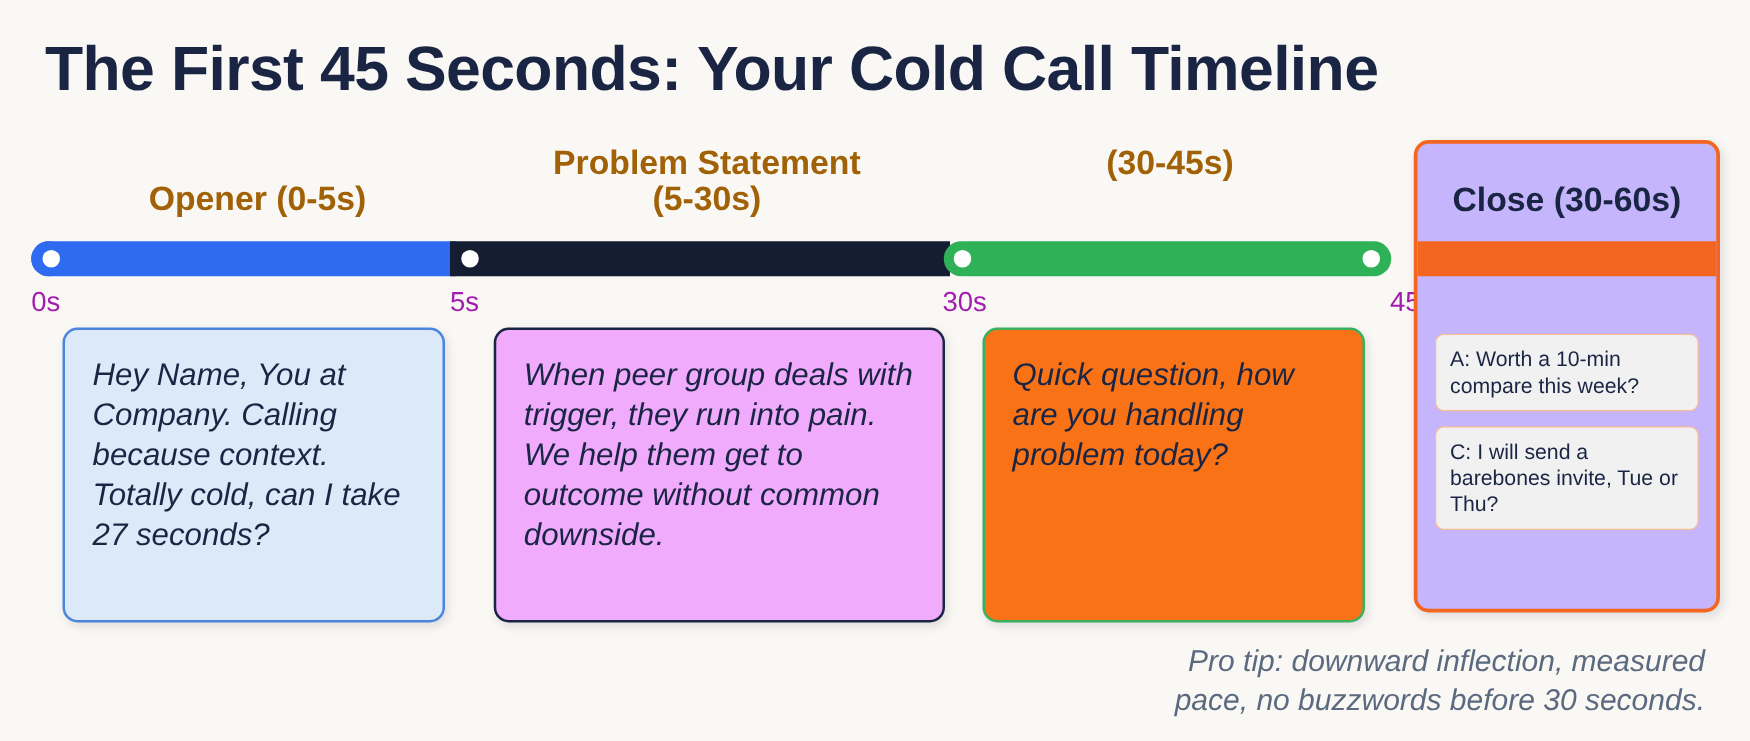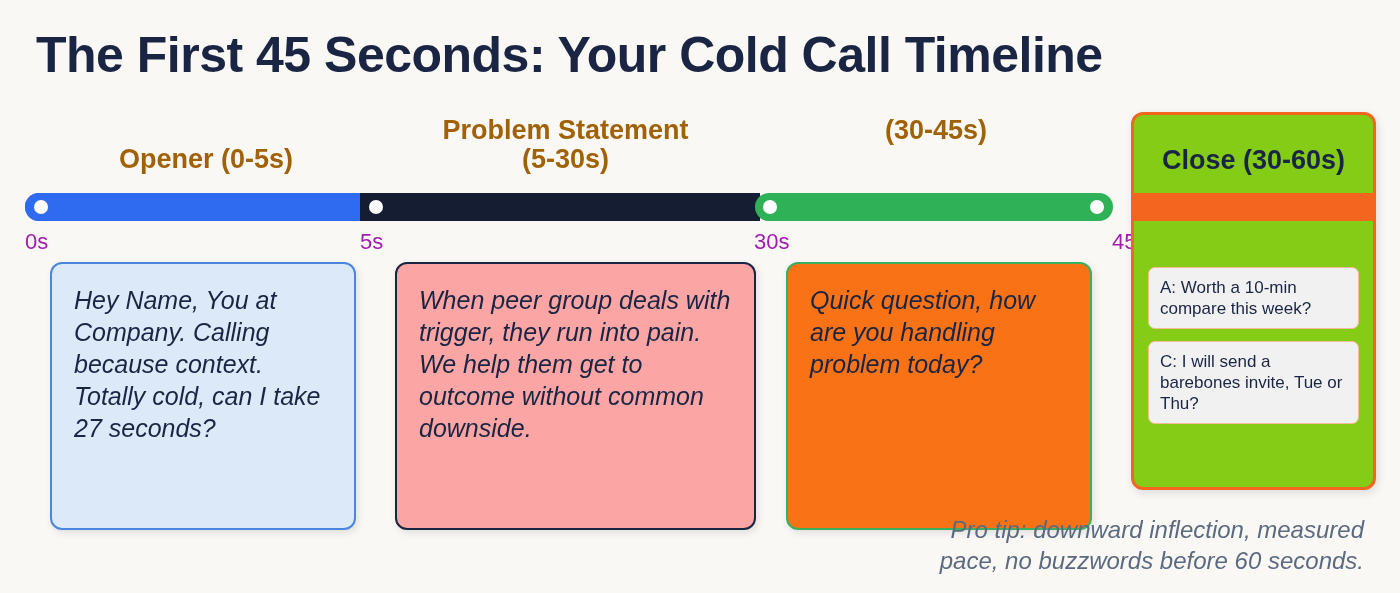--- a/index.html
+++ b/index.html
@@ -144,7 +144,7 @@
     top: 112px;
     width: 245px;
     height: 378px;
-    background: #84cc16;
+    background: #c4b5fd;
     border: 3px solid #f4661f;
     border-radius: 12px;
     box-shadow: 2px 3px 8px rgba(60,60,70,0.14);

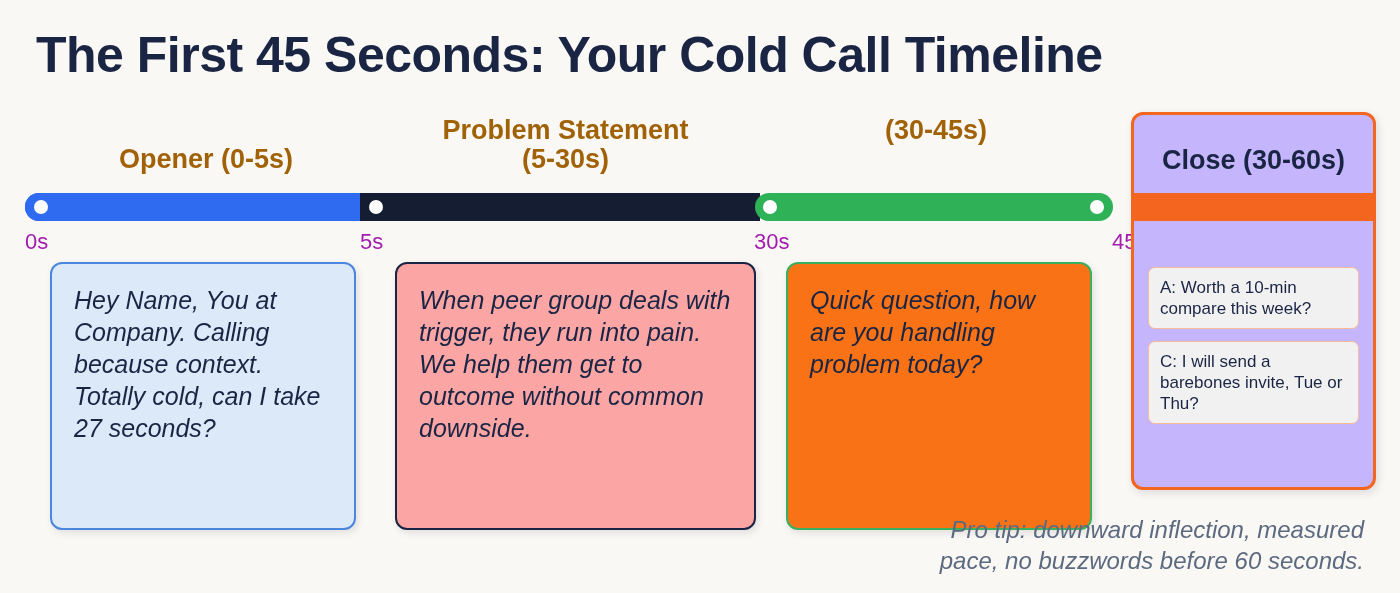--- a/index.html
+++ b/index.html
@@ -111,7 +111,7 @@
   .card {
     position: absolute;
     top: 262px;
-    height: 268px;
+    height: 236px;
     border-radius: 12px;
     padding: 20px 20px 14px 22px;
     font-size: 25px;

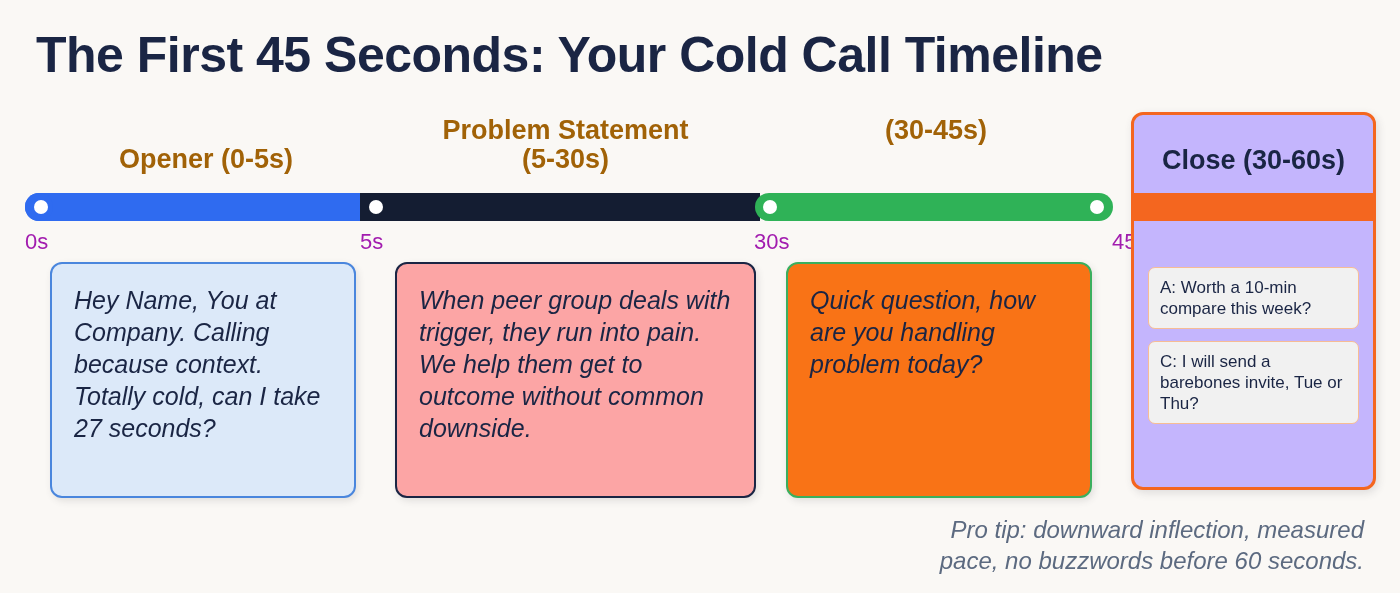--- a/index.html
+++ b/index.html
@@ -128,7 +128,7 @@
   }
   .card.c1 {
     left: 395px; width: 361px;
-    background: #fca5a5;
+    background: #f0abfc;
     border: 2px solid #1a2544;
   }
   .card.c2 {

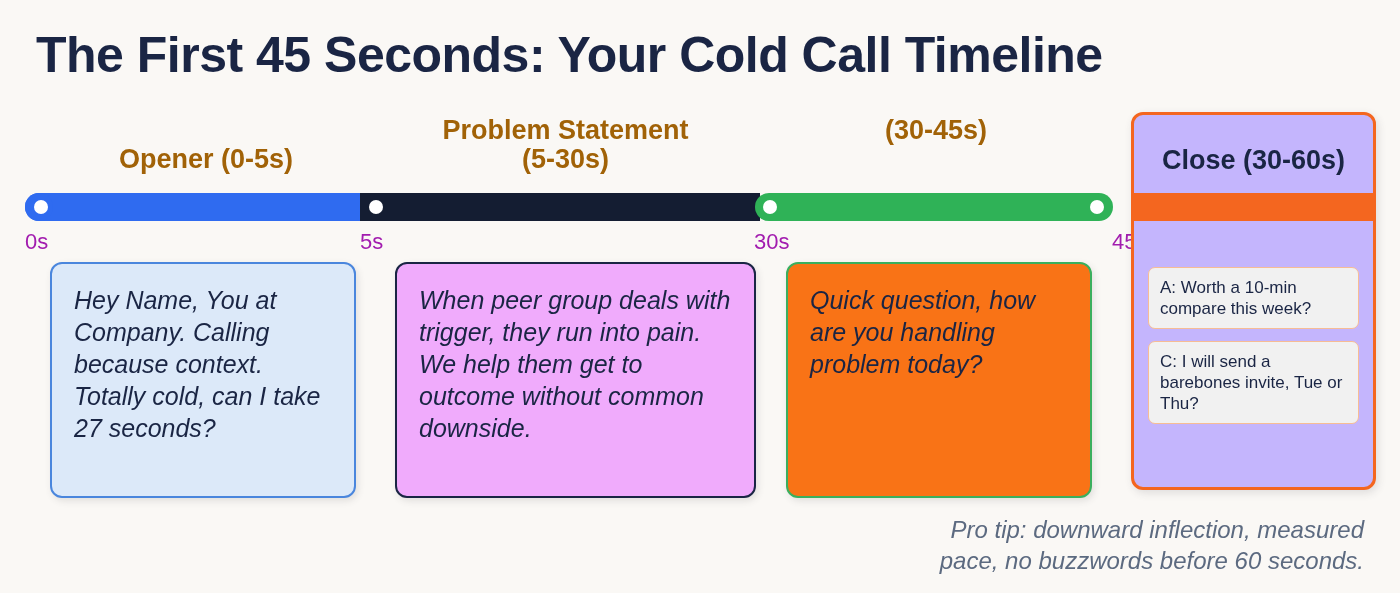--- a/index.html
+++ b/index.html
@@ -242,6 +242,6 @@
   </div>
 </div>
 
-<div class="pro-tip">Pro tip: downward inflection, measured pace, no buzzwords before 60 seconds.</div>
+<div class="pro-tip">Pro tip: downward inflection, measured pace, no buzzwords before 30 seconds.</div>
 
 </body></html>

